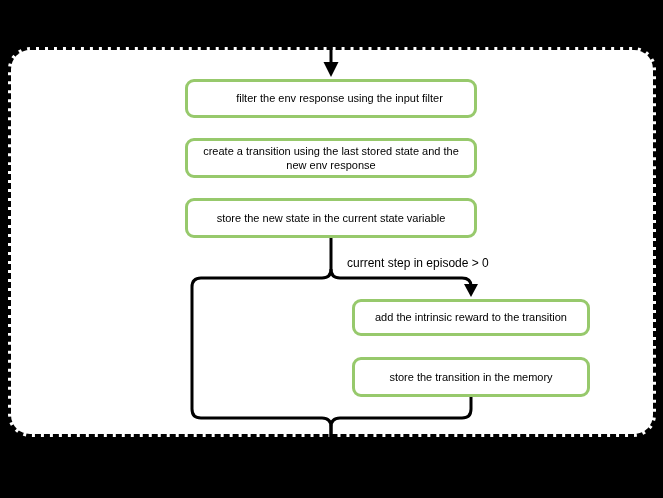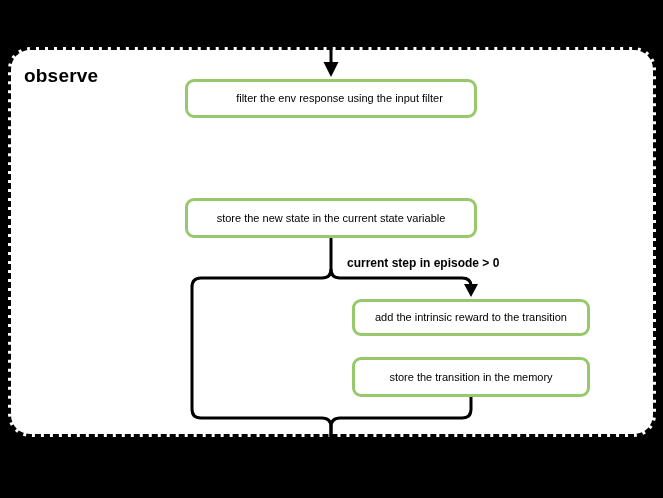--- a/index.html
+++ b/index.html
@@ -80,7 +80,6 @@
     <path d="M471 397 L471 409 Q471 418 462 418 L340 418 Q331 418 331 427 L331 456"></path>
   </svg>
 
-  <div class="title">observe</div>
 
   <div class="node node-1">
     <span>filter the env response using the input filter</span>

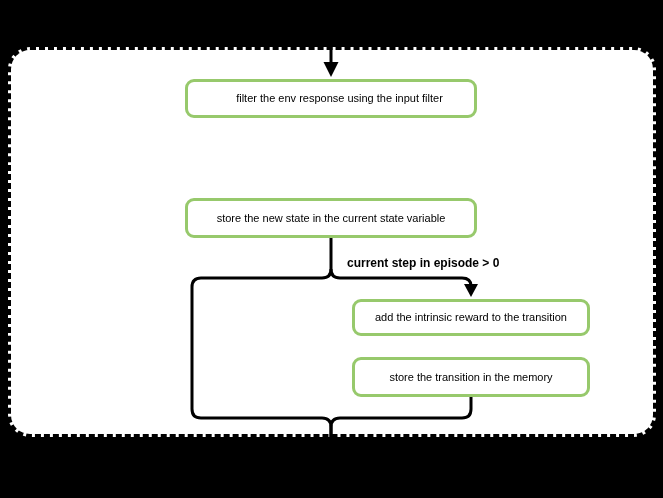--- a/index.html
+++ b/index.html
@@ -85,6 +85,10 @@
     <span>filter the env response using the input filter</span>
   </div>
 
+  <div class="node node-2">
+    <span>create a transition using the last stored state and the
+new env response</span>
+  </div>
 
   <div class="node node-3">
     <span>store the new state in the current state variable</span>

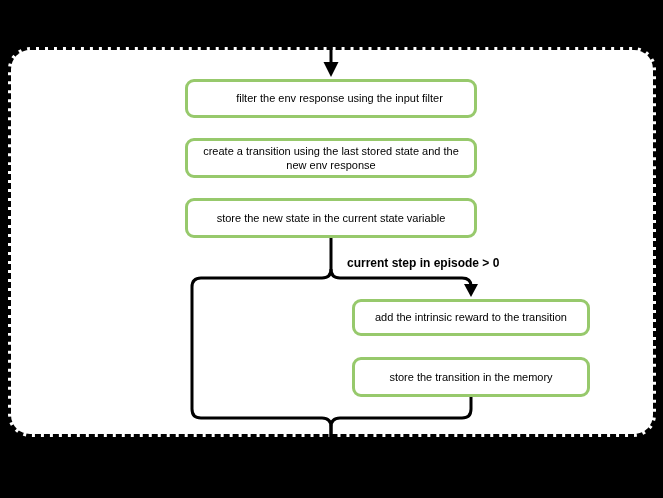--- a/index.html
+++ b/index.html
@@ -51,7 +51,7 @@
   .node-5{left:352px;top:357px;width:238px;height:40px;}
   .cond-label{
     position:absolute;left:347px;top:256px;
-    font-size:12px;font-weight:bold;
+    font-size:12px;font-weight:normal;
   }
 </style>
 </head>

